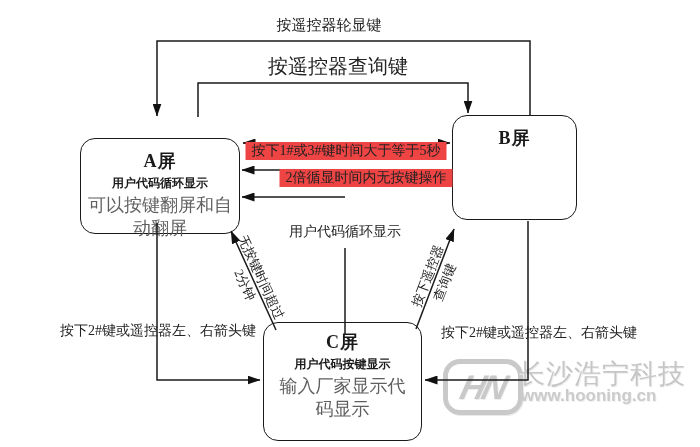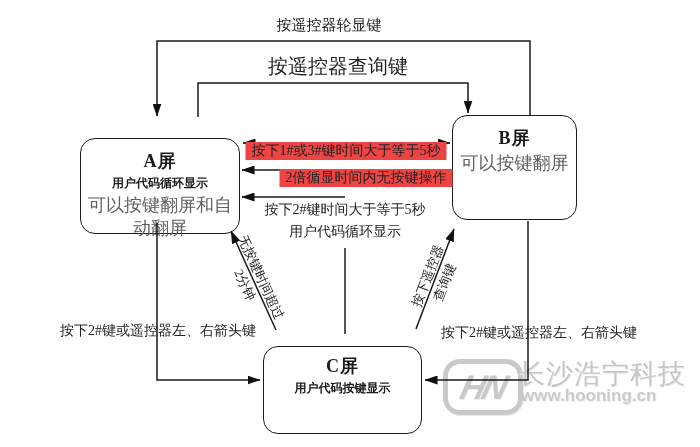--- a/index.html
+++ b/index.html
@@ -65,7 +65,6 @@
 
   <div class="node" style="left:452px;top:115px;width:125px;height:105px;">
     <div class="title">B屏</div>
-    <div class="desc">可以按键翻屏</div>
   </div>
 
   <div class="node" style="left:263px;top:346px;width:159px;height:88px;">

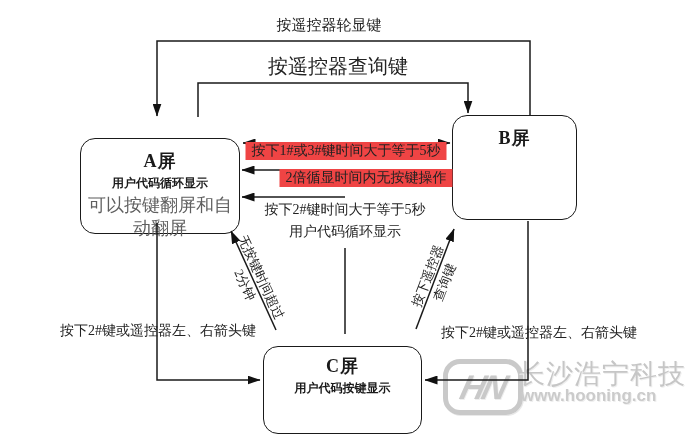--- a/index.html
+++ b/index.html
@@ -99,7 +99,7 @@
   <div class="lbl online" style="left:366px;top:170px;">2倍循显时间内无按键操作</div>
 
   <div class="lbl twoline" style="left:345px;top:221px;">
-    <span>按下2#键时间大于等于5秒</span><br>
+    <br>
     <span>用户代码循环显示</span>
   </div>
 

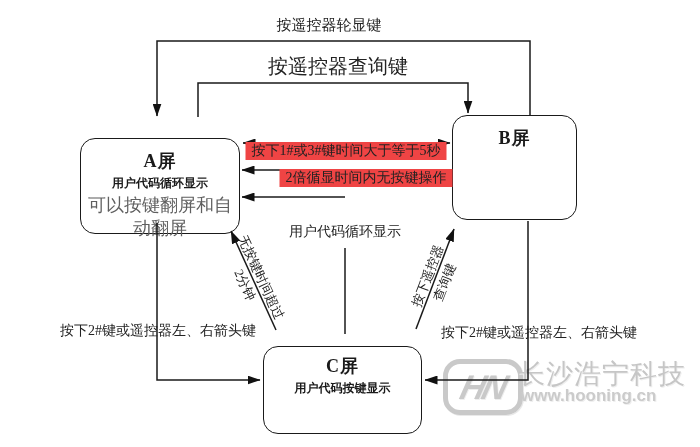--- a/index.html
+++ b/index.html
@@ -67,7 +67,7 @@
     <div class="title">B屏</div>
   </div>
 
-  <div class="node" style="left:263px;top:346px;width:159px;height:88px;">
+  <div class="node" style="left:263px;top:322px;width:159px;height:119px;">
     <div class="title" style="margin-top:7px;">C屏</div>
     <div class="sub">用户代码按键显示</div>
   </div>

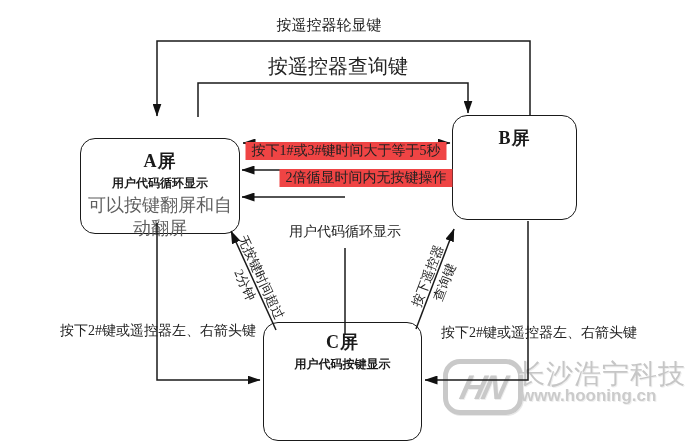--- a/index.html
+++ b/index.html
@@ -70,6 +70,7 @@
   <div class="node" style="left:263px;top:322px;width:159px;height:119px;">
     <div class="title" style="margin-top:7px;">C屏</div>
     <div class="sub">用户代码按键显示</div>
+    <div class="desc">输入厂家显示代码显示</div>
   </div>
 
   <svg class="wires" width="700" height="447" viewBox="0 0 700 447">

